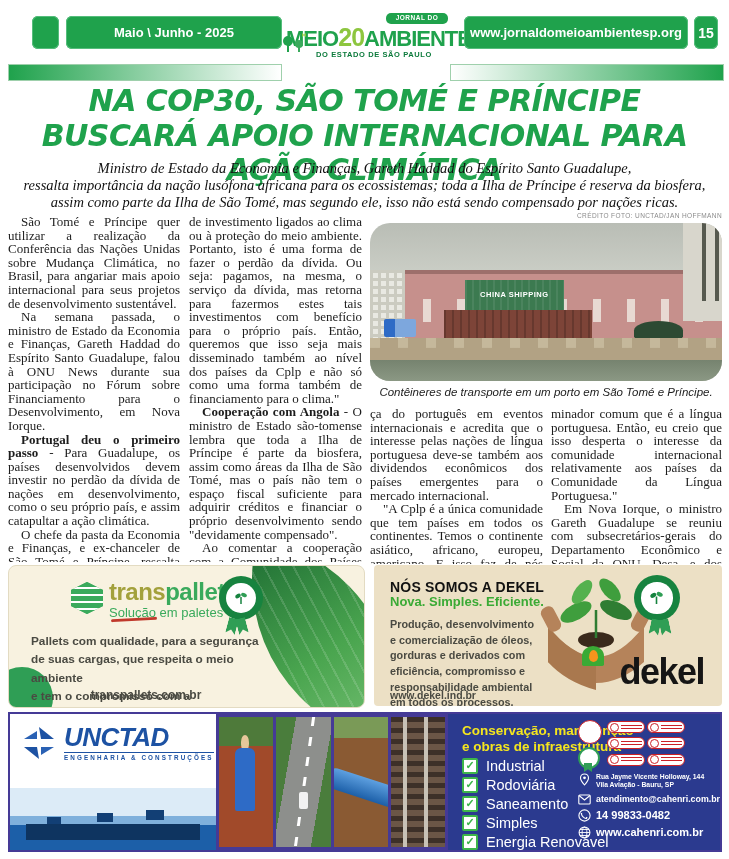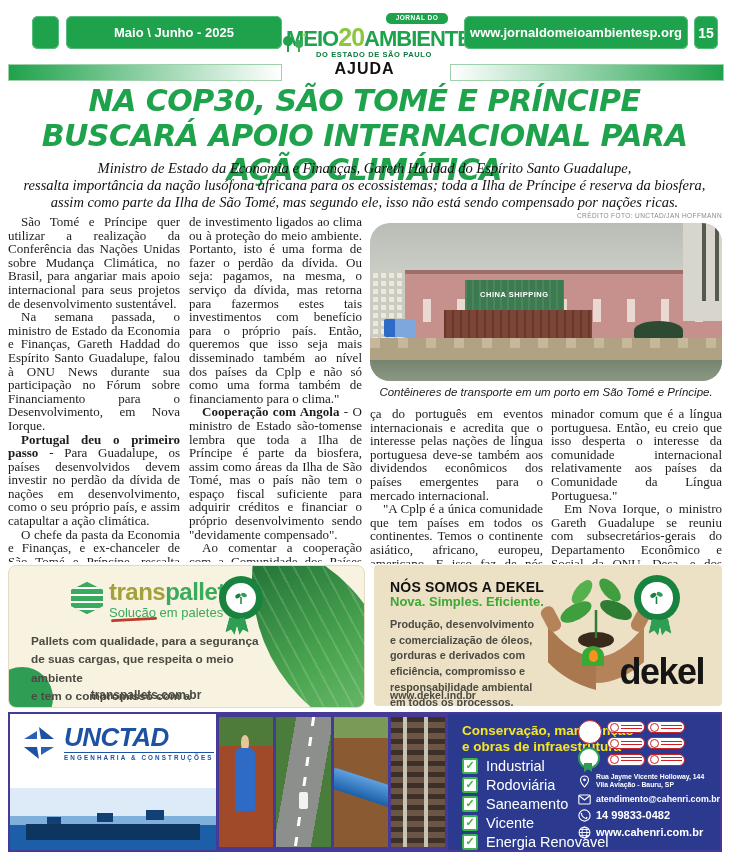--- a/index.html
+++ b/index.html
@@ -175,7 +175,6 @@
   <div class="abs gpill hdr-page">15</div>
 
   <div class="abs ajuda-bar ajuda-left"></div>
-  <div class="abs ajuda-label">AJUDA</div>
   <div class="abs ajuda-bar ajuda-right"></div>
 
   <div class="abs headline">

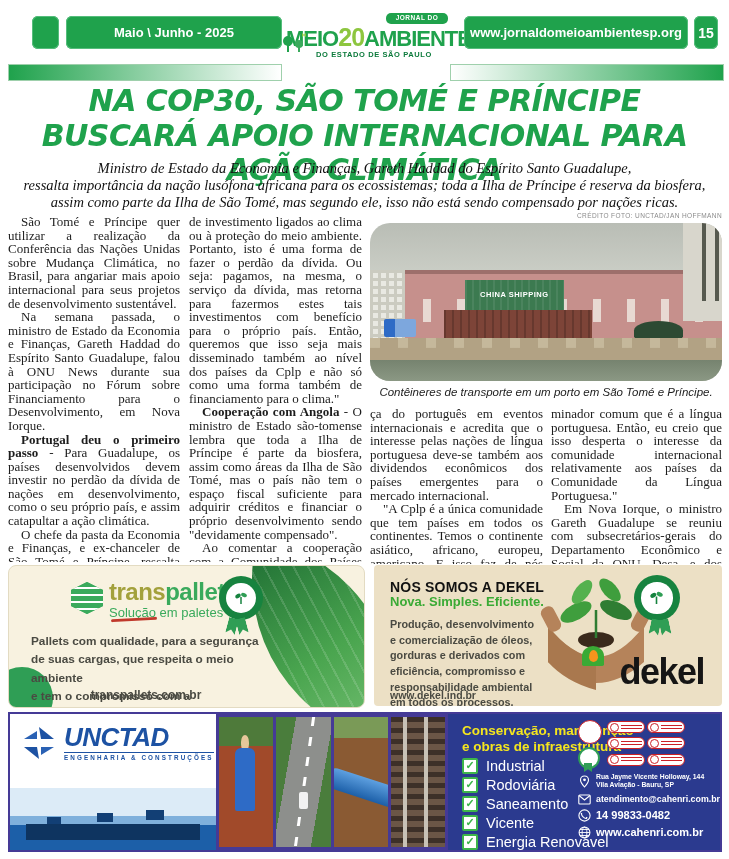--- a/index.html
+++ b/index.html
@@ -145,7 +145,7 @@
   .gseal{width:18px;height:18px;border-radius:50%;background:#fff;border:2px solid #2f9e55;margin-top:3px;position:relative;}
   .gseal:after{content:"";position:absolute;left:4px;top:14px;width:8px;height:9px;background:#2f9e55;
      clip-path:polygon(0 0,100% 0,100% 100%,50% 70%,0 100%);}
-  .contact{display:flex;align-items:center;margin-top:4px;}
+  .contact{display:flex;margin-top:4px;}
   .contact svg{flex:0 0 13px;margin-right:5px;}
   .c-addr{font-size:6.8px;font-weight:bold;line-height:1.25;}
   .c-mail{font-size:8.8px;font-weight:bold;}

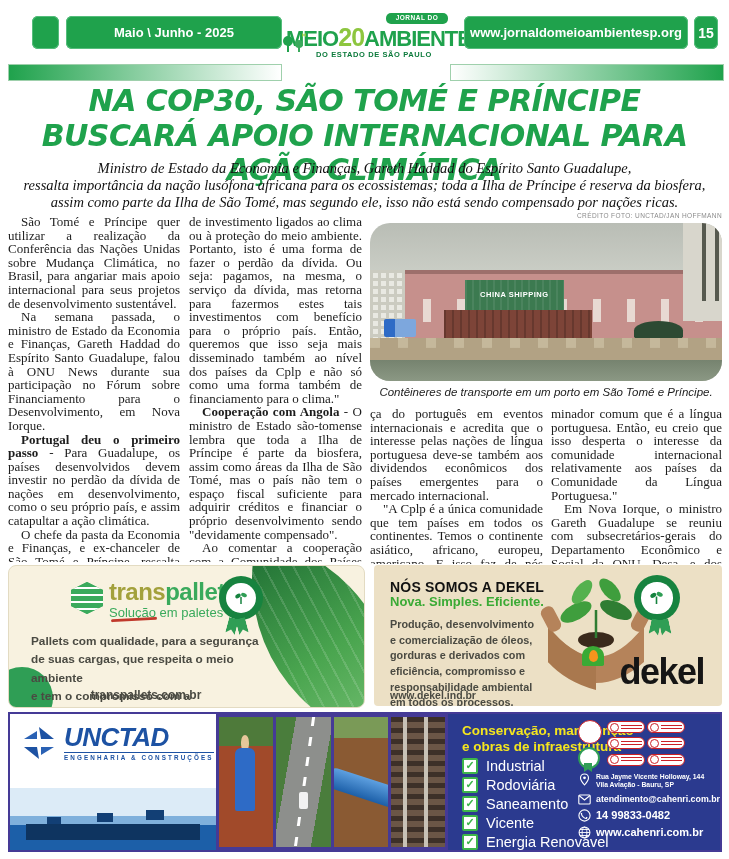--- a/index.html
+++ b/index.html
@@ -345,7 +345,7 @@
           </div>
         <div class="ch-item">
             <div class="ch-check">✓</div>
-            <span>Vicente</span>
+            <span>Simples</span>
           </div>
         <div class="ch-item">
             <div class="ch-check">✓</div>

